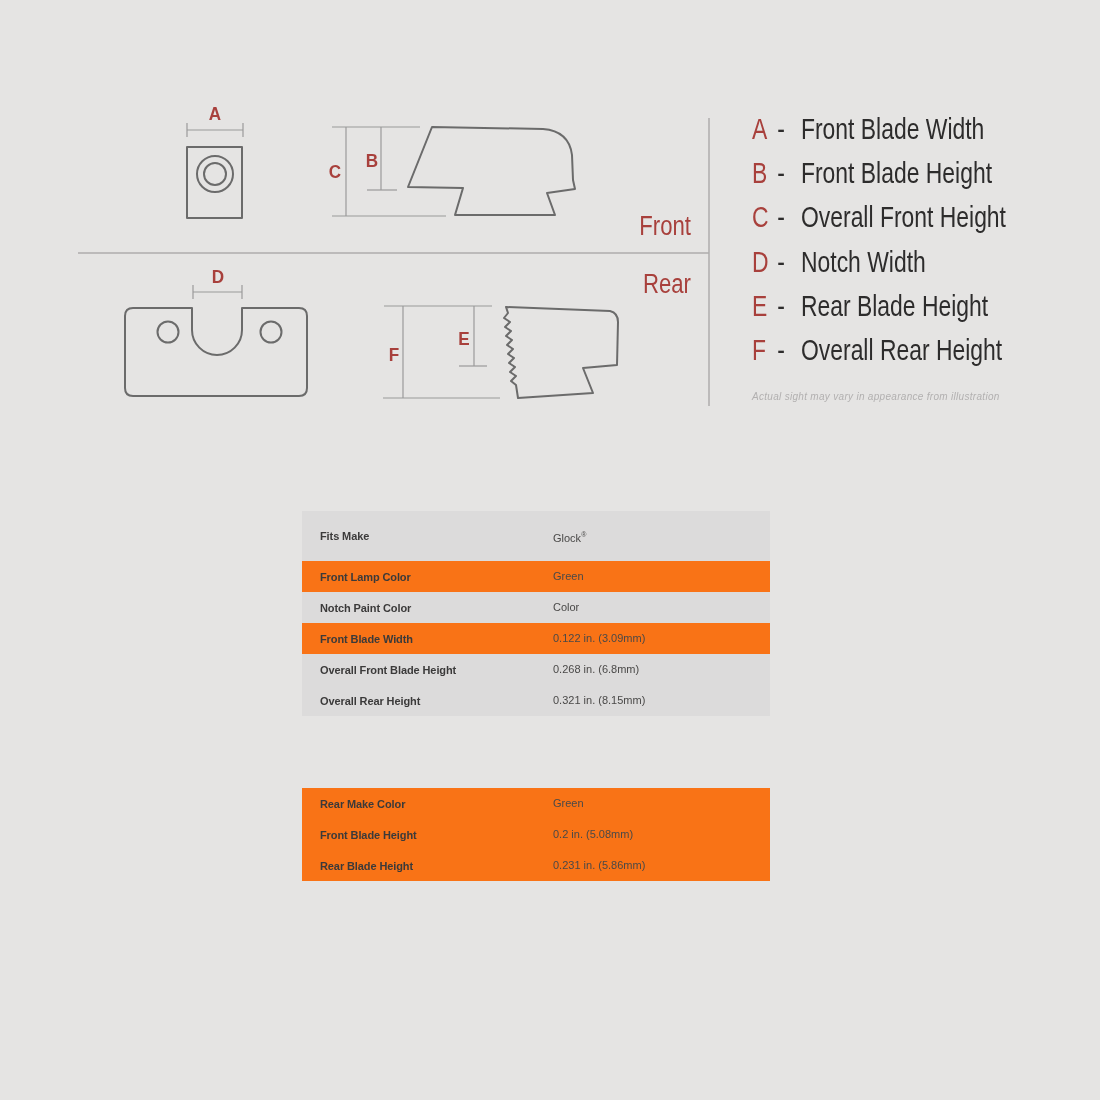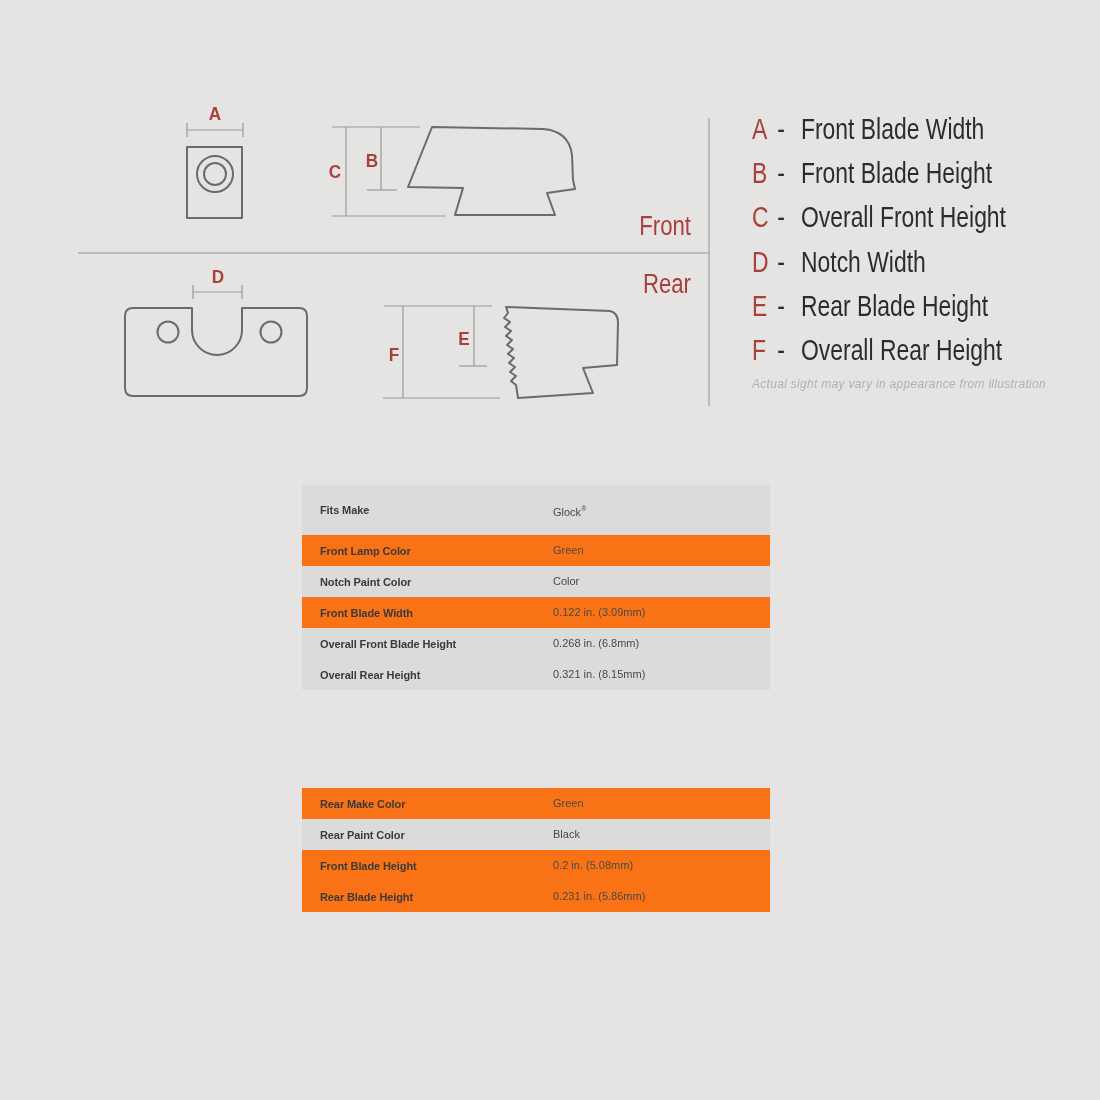--- a/index.html
+++ b/index.html
@@ -40,7 +40,7 @@
   .legend-dash   { width:30px; font-size:29px; color:#2d2c2c; text-align:left; }
   .legend-text   { font-size:29px; color:#2d2c2c; }
   .legend-disclaimer {
-    margin-top:4px; font-size:12px; font-style:italic;
+    margin-top:18px; font-size:10px; font-style:italic;
     color:#b2b0b0; letter-spacing:.3px;
   }
 

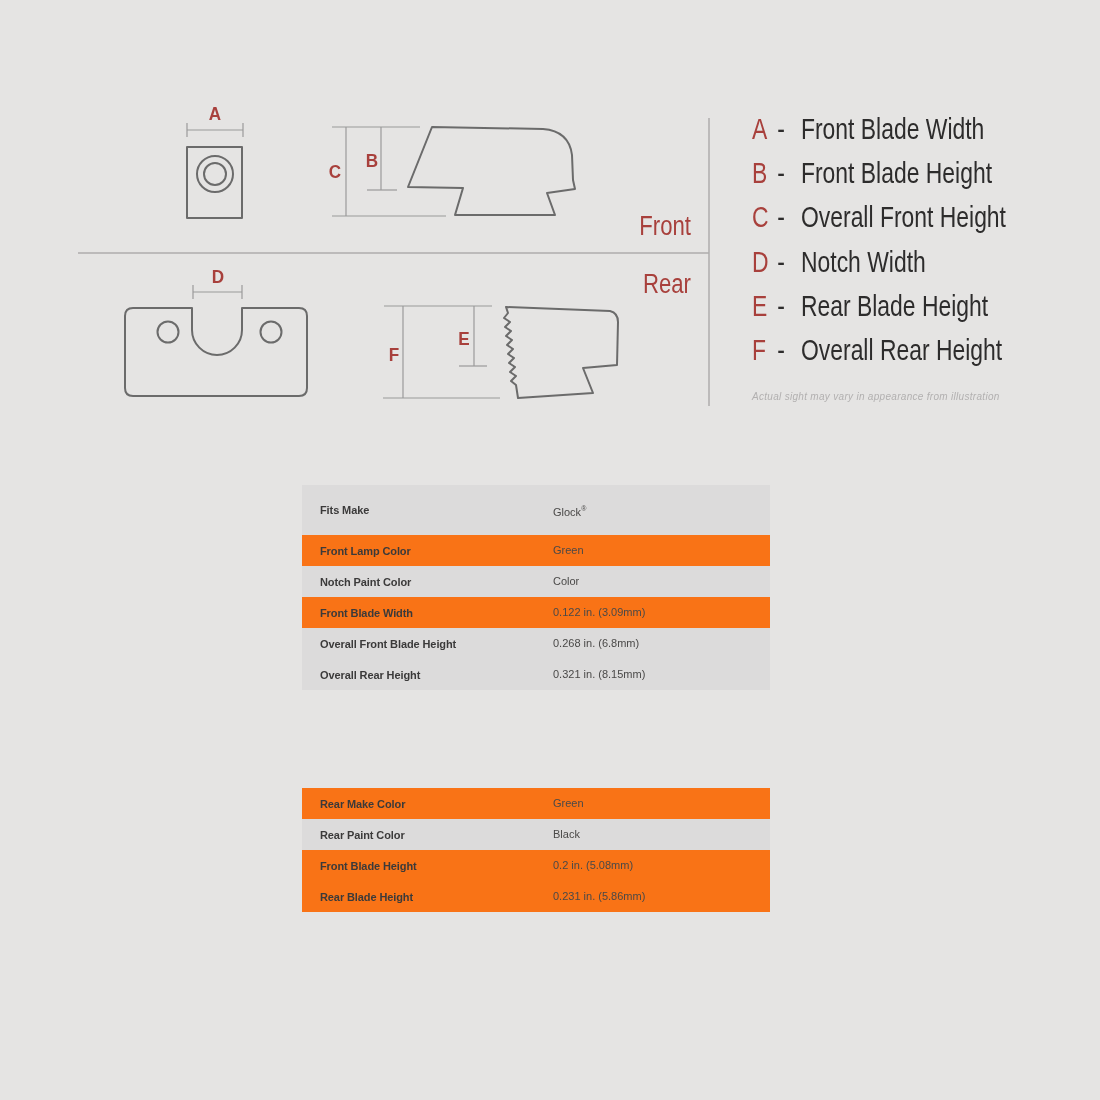--- a/index.html
+++ b/index.html
@@ -152,7 +152,7 @@
     </div>
   </div>
 
-  <div class="spec-table" style="top:485px;">
+  <div class="spec-table" style="top:511px;">
     <div class="srow tall1 dark">
       <div class="cell label">Fits Make</div>
       <div class="cell value"><span>Glock</span><sup>®</sup></div>

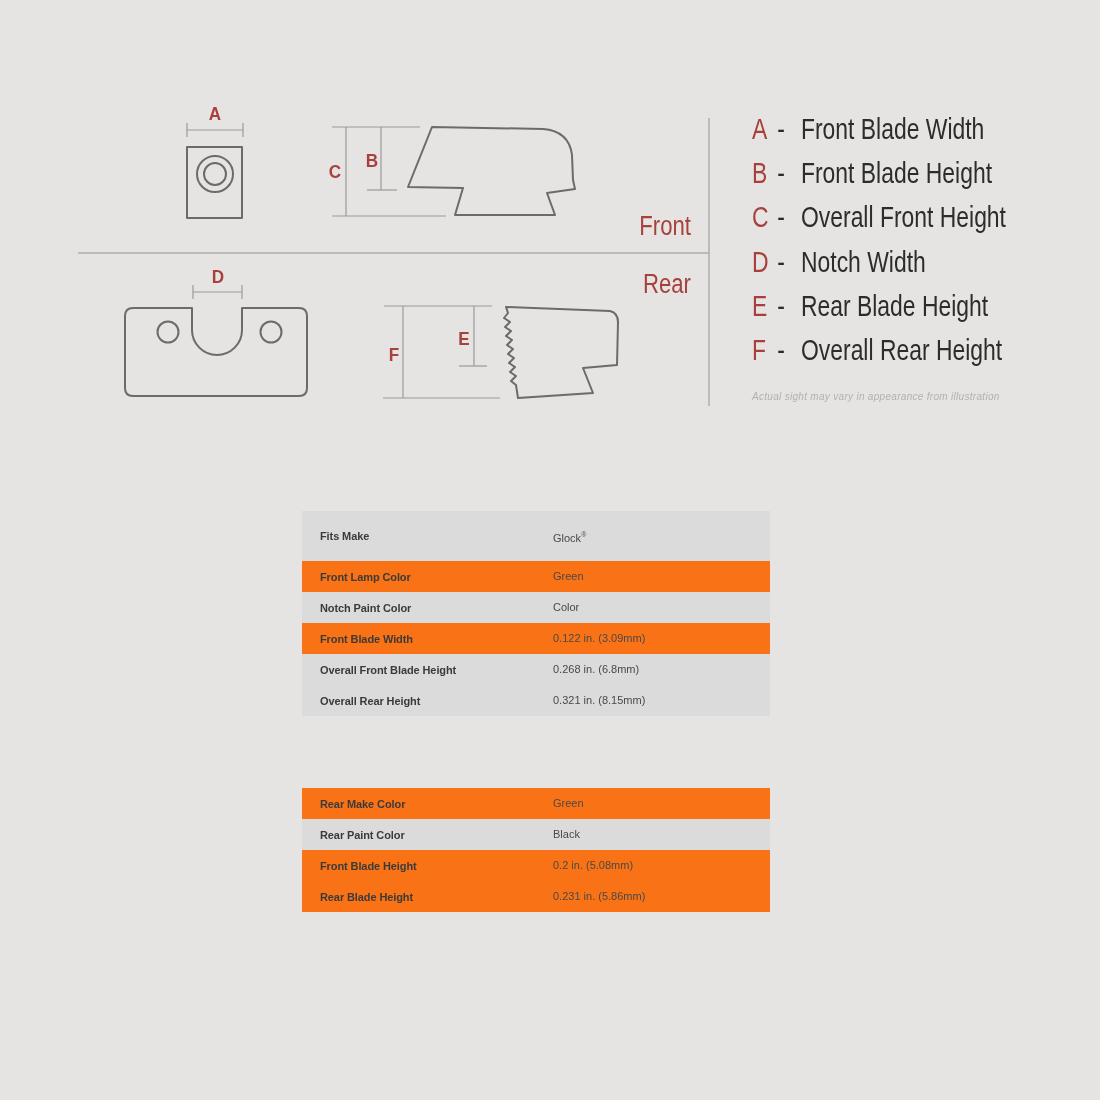--- a/index.html
+++ b/index.html
@@ -184,10 +184,6 @@
       <div class="cell label">Rear Make Color</div>
       <div class="cell value">Green</div>
     </div>
-    <div class="srow dark">
-      <div class="cell label">Rear Paint Color</div>
-      <div class="cell value">Black</div>
-    </div>
     <div class="srow light">
       <div class="cell label">Front Blade Height</div>
       <div class="cell value">0.2 in. (5.08mm)</div>

